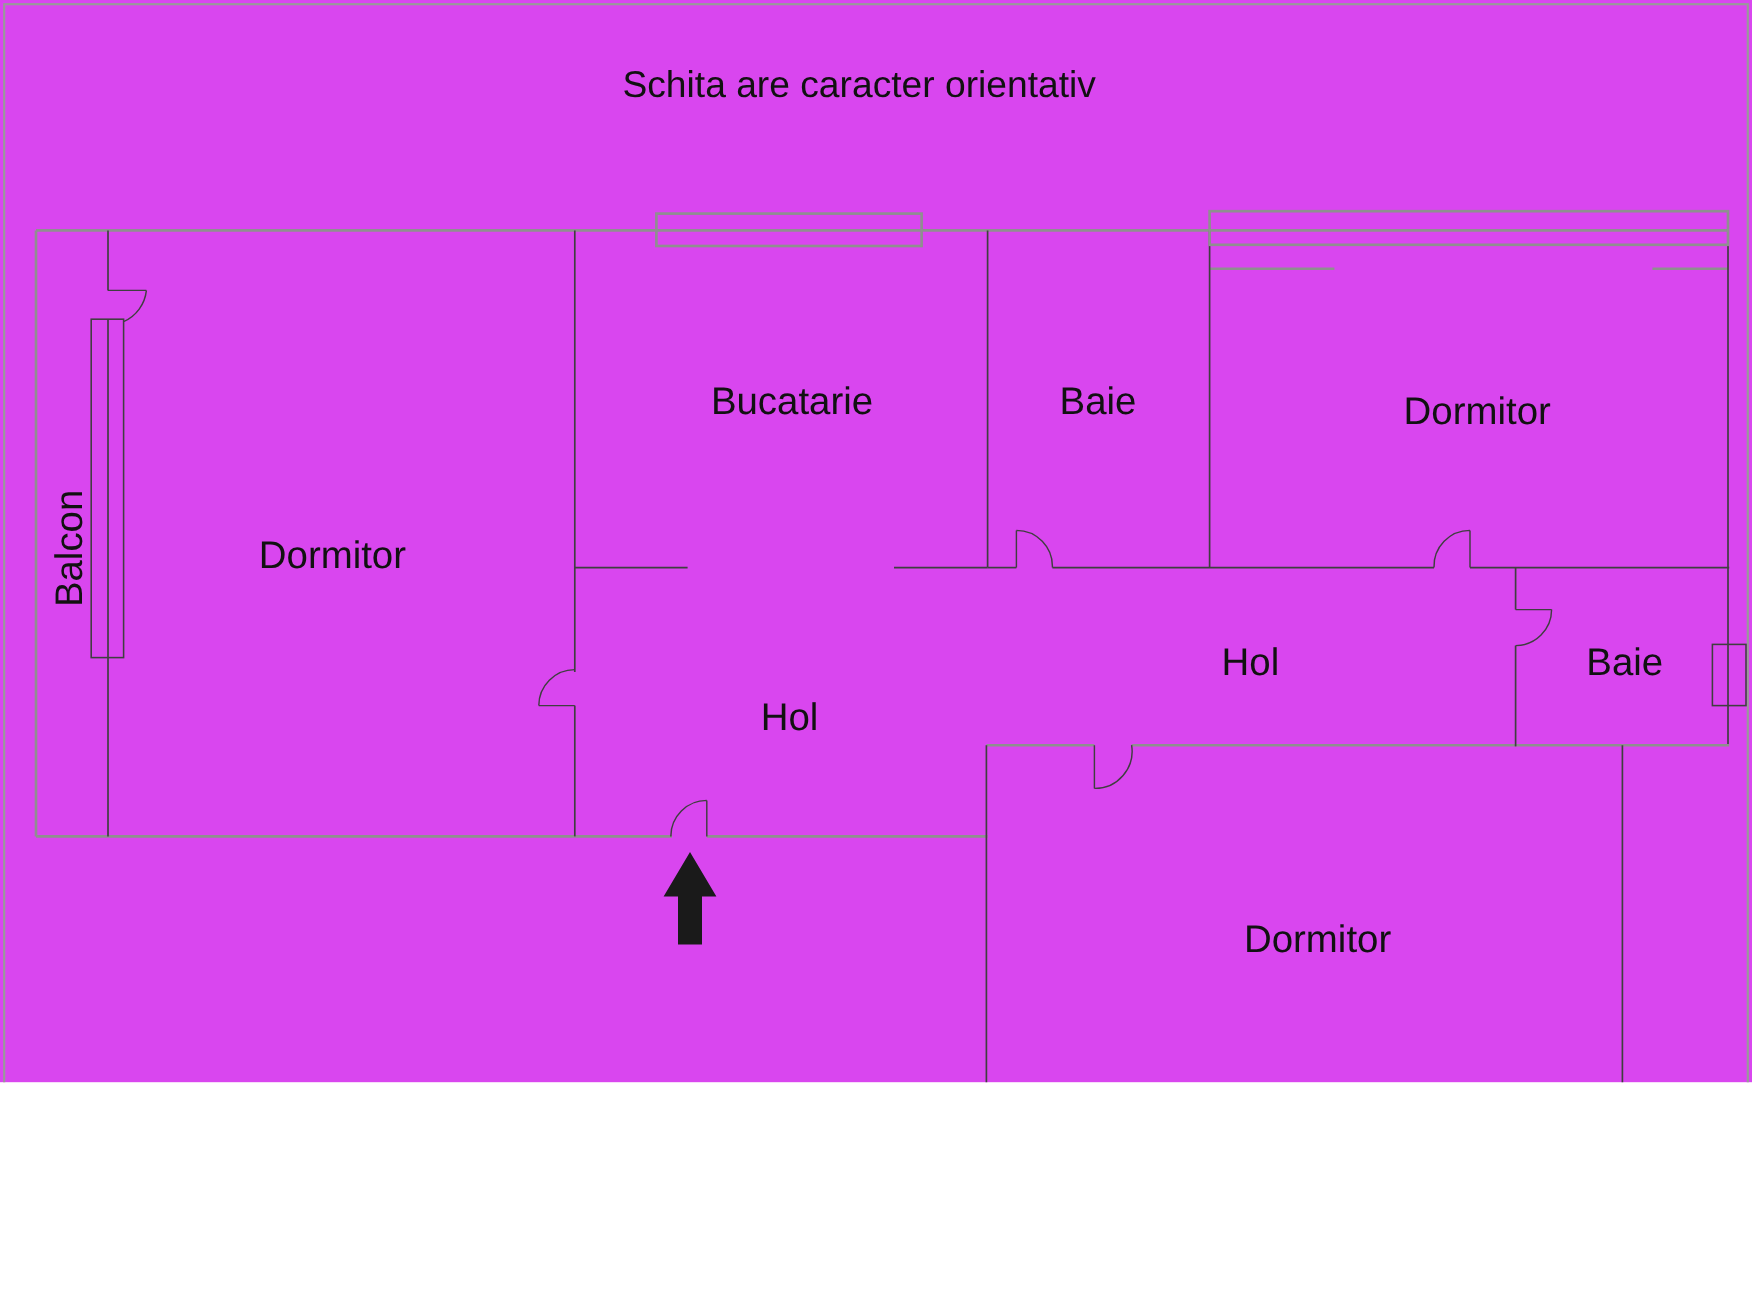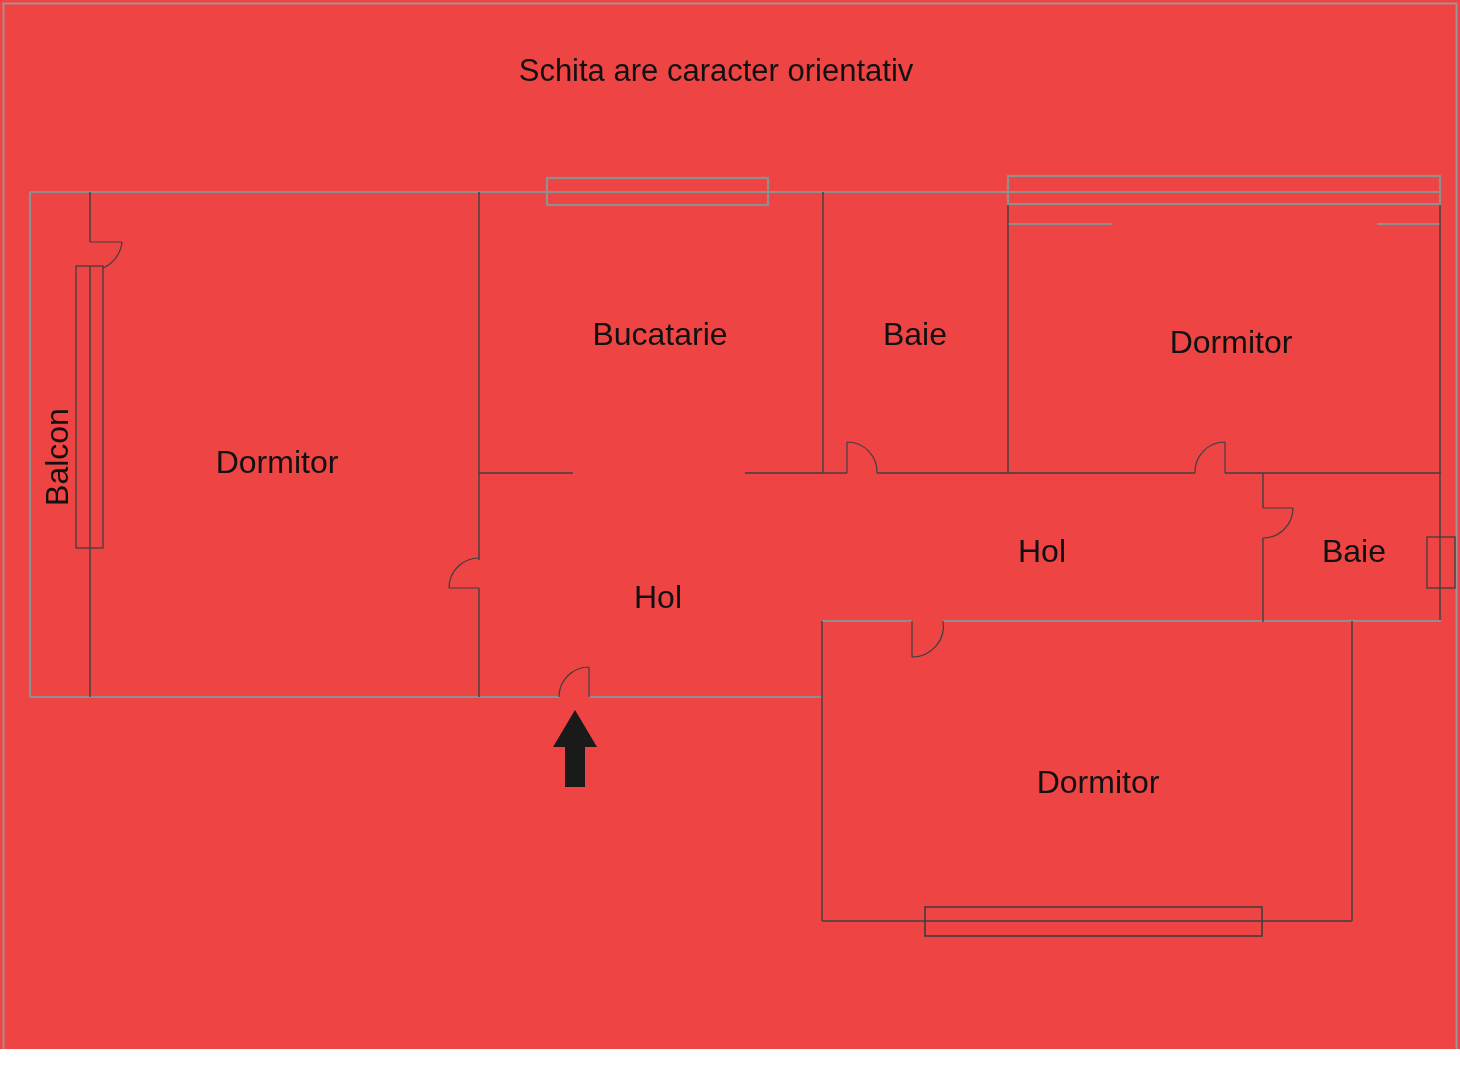--- a/index.html
+++ b/index.html
@@ -11,8 +11,8 @@
   .page {
     position: relative;
     width: 1460px;
-    height: 1049px;
-    background: #ef4444;
+    height: 902px;
+    background: #d946ef;
     overflow: hidden;
   }
   svg { display: block; }

